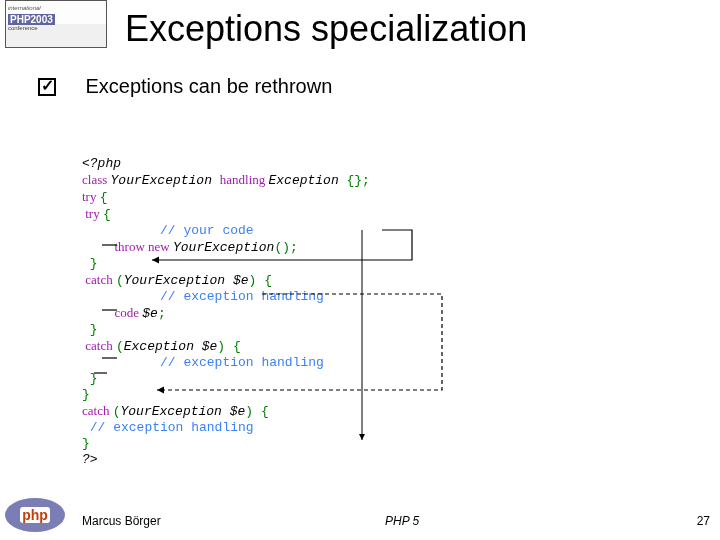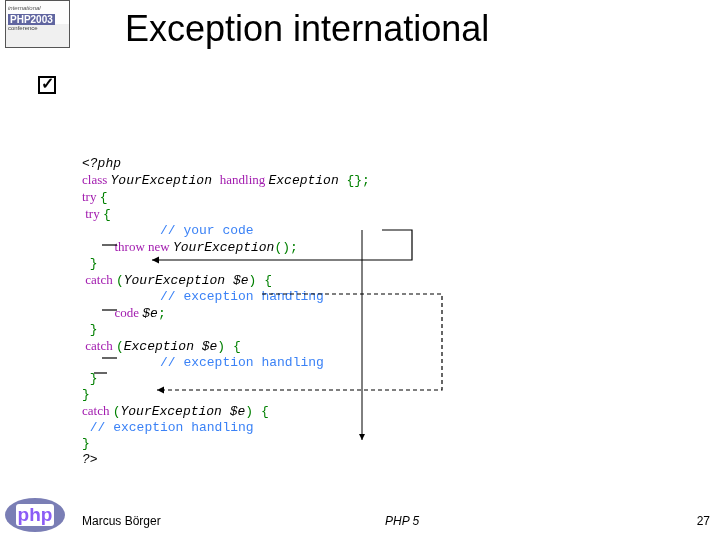--- a/index.html
+++ b/index.html
@@ -89,7 +89,7 @@
     position: absolute;
     top: 0px;
     left: 5px;
-    width: 65px;
+    width: 102px;
     height: 48px;
     background: linear-gradient(#fdfdfd 50%, #f0f0f0 50%);
     border: 1px solid #555;

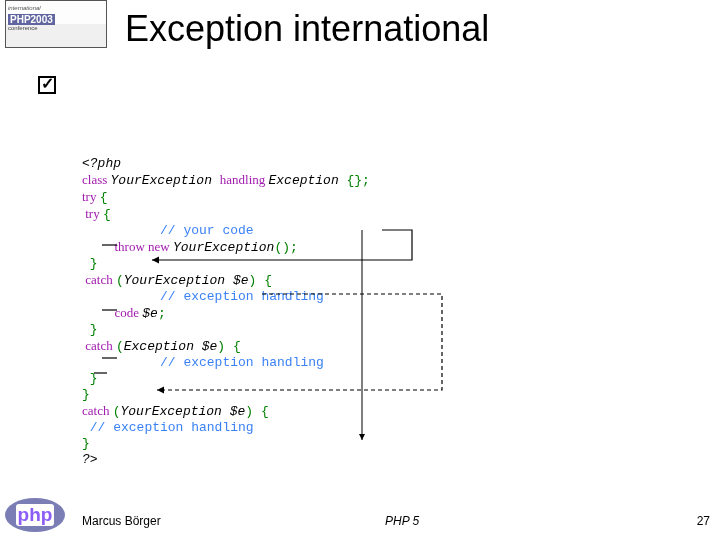--- a/index.html
+++ b/index.html
@@ -139,7 +139,7 @@
   <span class="conf">conference</span>
 </div>
 
-<h1 class="title">Exception international</h1>
+<h1 class="title">Exceptions specialization</h1>
 
 <div class="bullets">
   <div class="bullet-row">

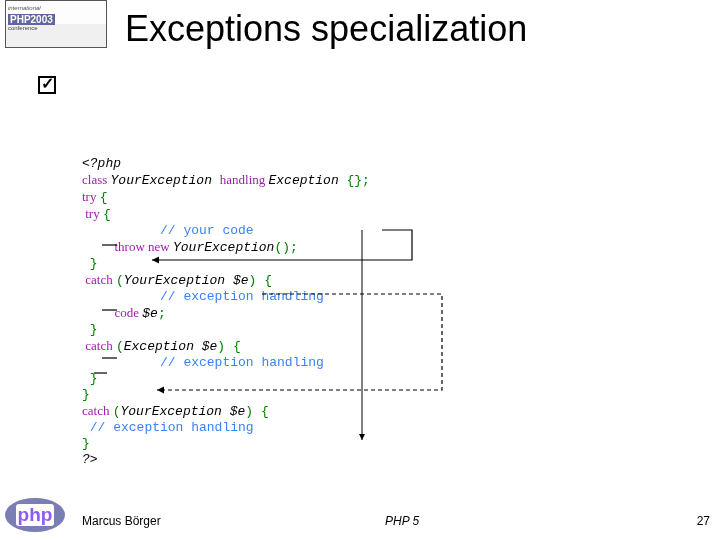--- a/index.html
+++ b/index.html
@@ -144,6 +144,7 @@
 <div class="bullets">
   <div class="bullet-row">
     <span class="checkbox"></span>
+    <span class="bullet-text">Exceptions can be rethrown</span>
   </div>
 </div>
 

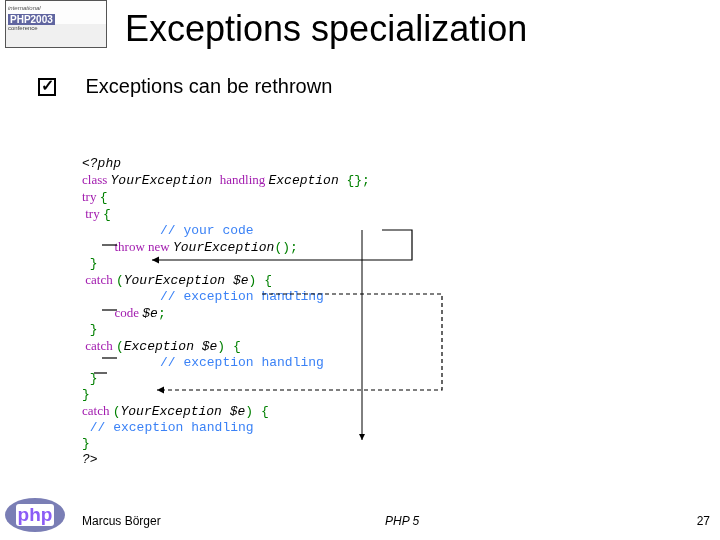--- a/index.html
+++ b/index.html
@@ -114,9 +114,9 @@
     justify-content: center;
   }
   .logo-bl span {
-    color: #8b5cf6;
+    color: #c2410c;
     font-weight: bold;
-    font-size: 19px;
+    font-size: 14px;
     background: #fff;
     padding: 0 2px;
     border-radius: 3px;

